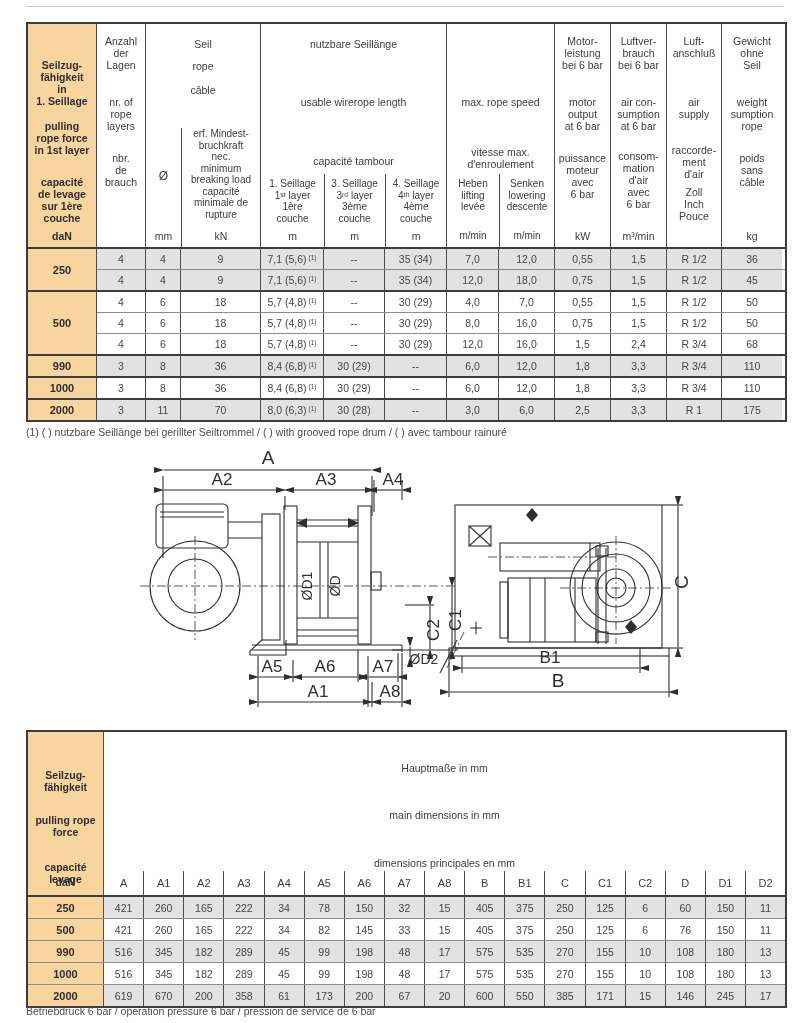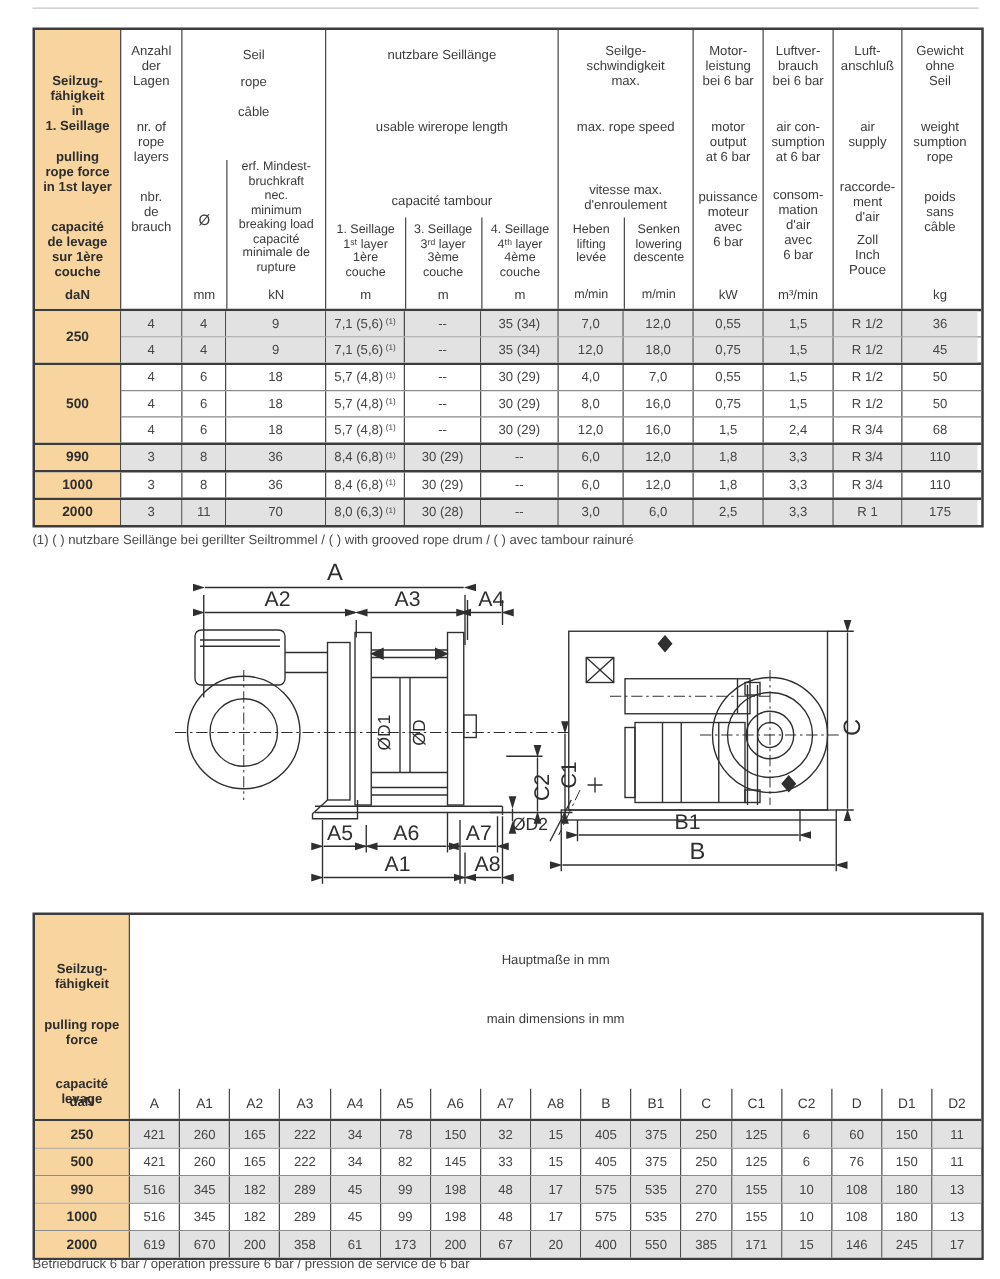--- a/index.html
+++ b/index.html
@@ -149,9 +149,6 @@
     </div>
 
     <div class="t1hcol" style="width:108px">
-      <div class="band" style="top:11px">Seilge-
-schwindigkeit
-max.</div>
       <div class="band" style="top:72px">max. rope speed</div>
       <div class="band" style="top:122px">vitesse max.
 d'enroulement</div>

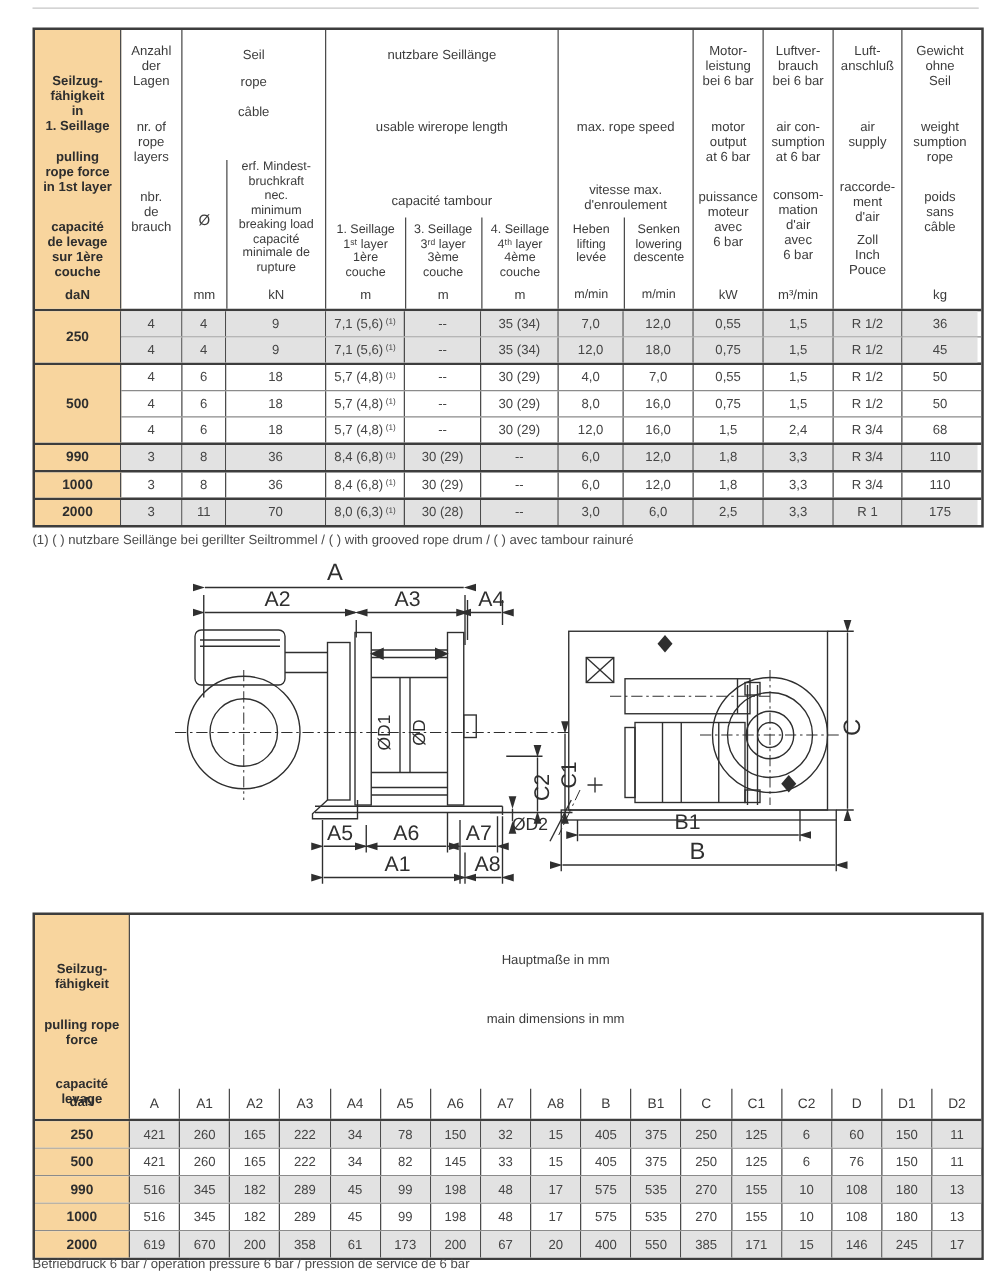--- a/index.html
+++ b/index.html
@@ -548,6 +548,7 @@
     <div id="t2-hmain">
       <div class="band" style="top:14px">Hauptmaße in mm</div>
       <div class="band" style="top:61px">main dimensions in mm</div>
+      <div class="band" style="top:109px">dimensions principales en mm</div>
       <div id="t2-subrow">
           <div class="t2sc">A</div>
           <div class="t2sc">A1</div>

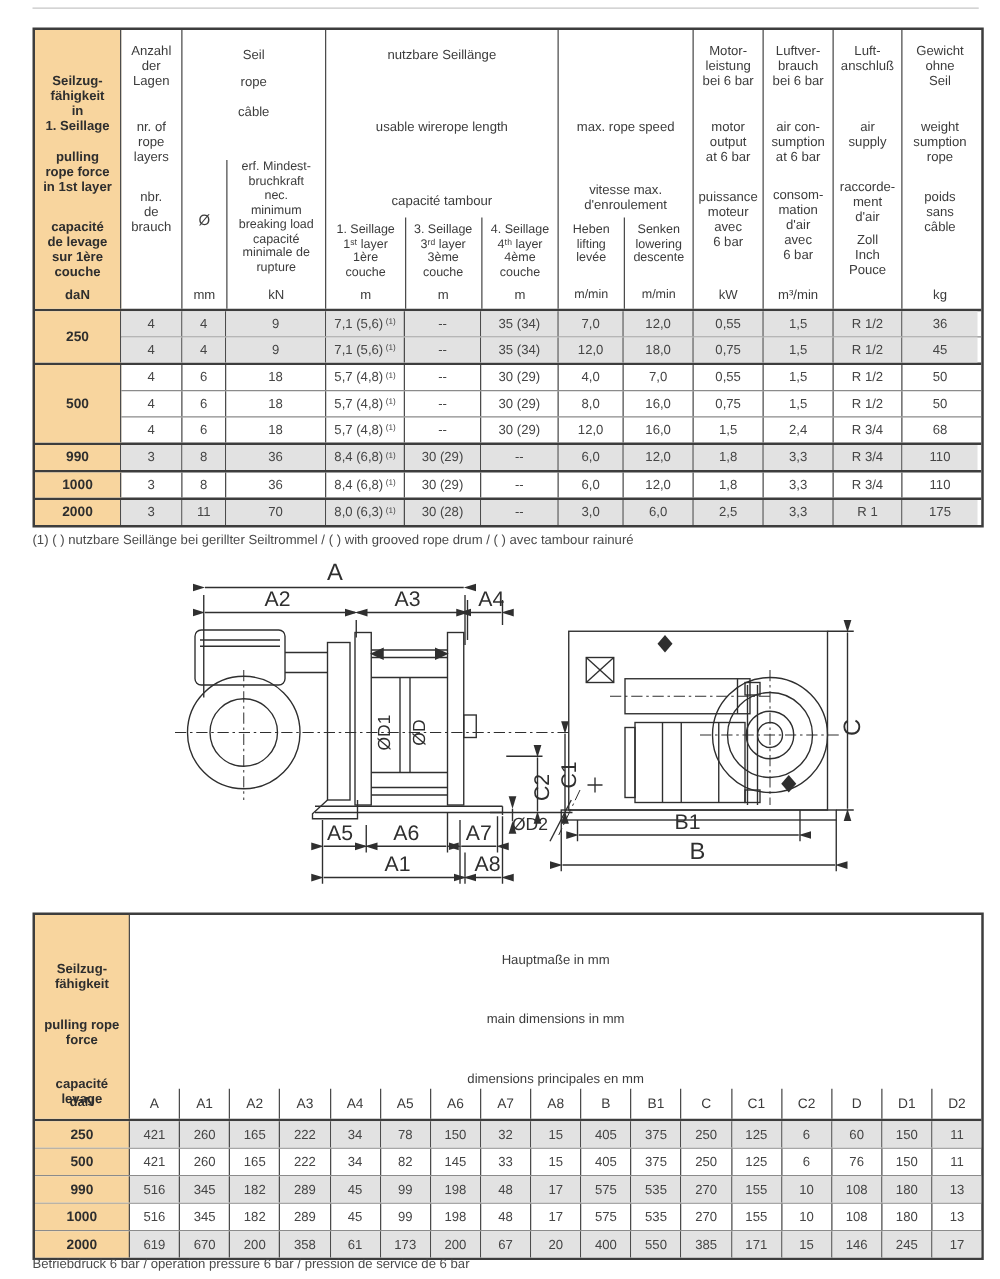--- a/index.html
+++ b/index.html
@@ -662,7 +662,7 @@
         <div class="t2c">200</div>
         <div class="t2c">67</div>
         <div class="t2c">20</div>
-        <div class="t2c">400</div>
+        <div class="t2c">600</div>
         <div class="t2c">550</div>
         <div class="t2c">385</div>
         <div class="t2c">171</div>

